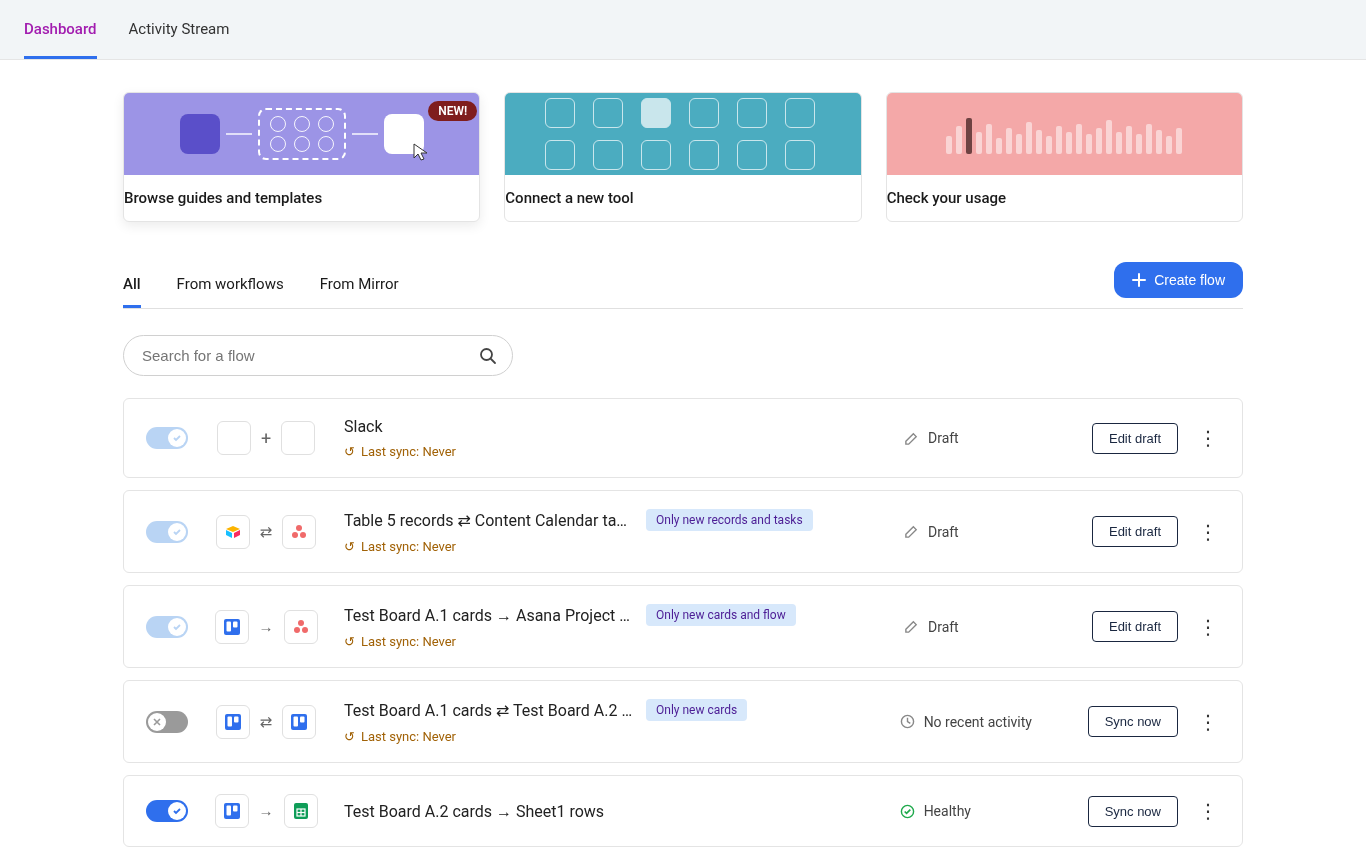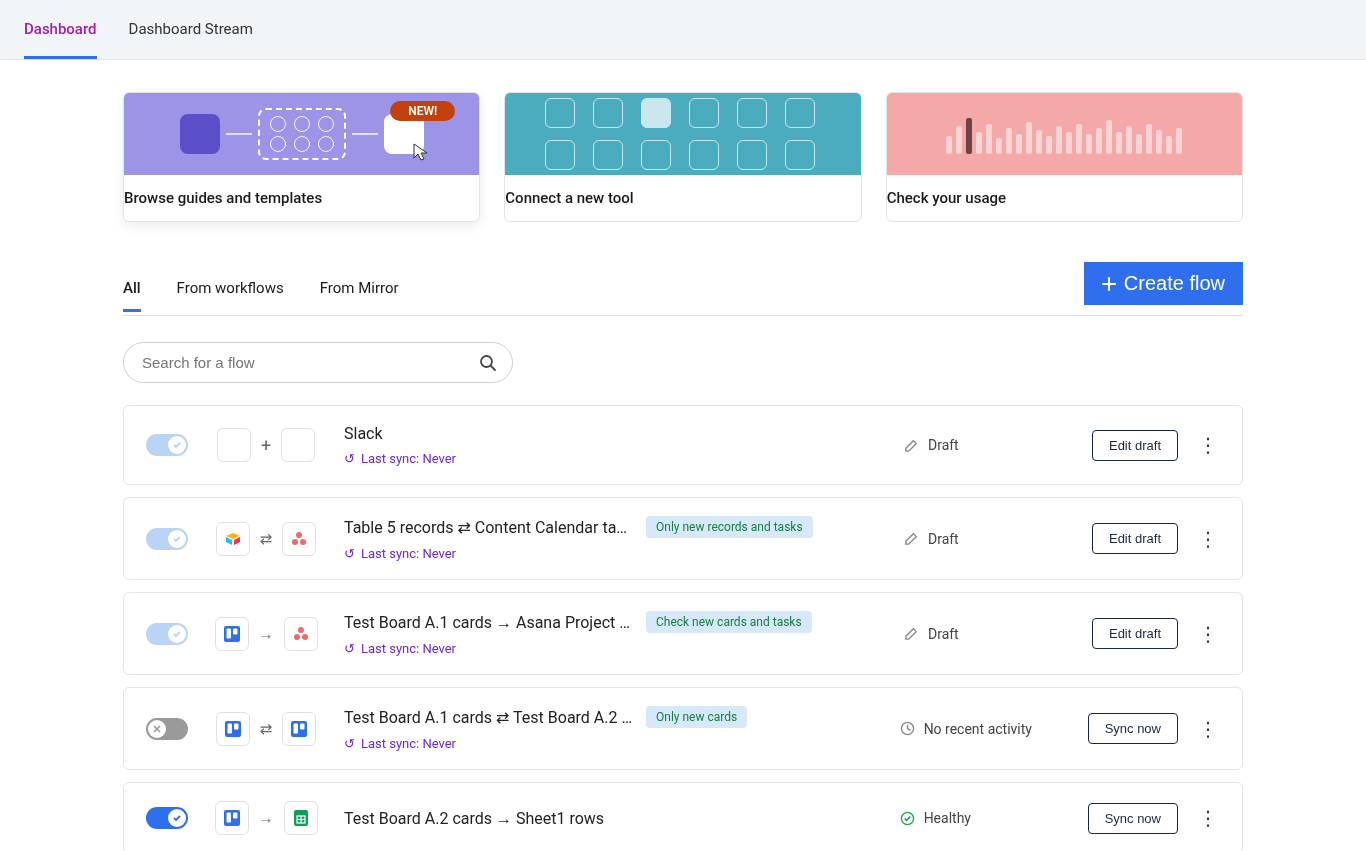--- a/index.html
+++ b/index.html
@@ -71,7 +71,7 @@
 
 <div class="top-bar">
   <div class="top-tab active">Dashboard</div>
-  <div class="top-tab">Dashboard Stream</div>
+  <div class="top-tab">Activity Stream</div>
 </div>
 
 <div class="container">

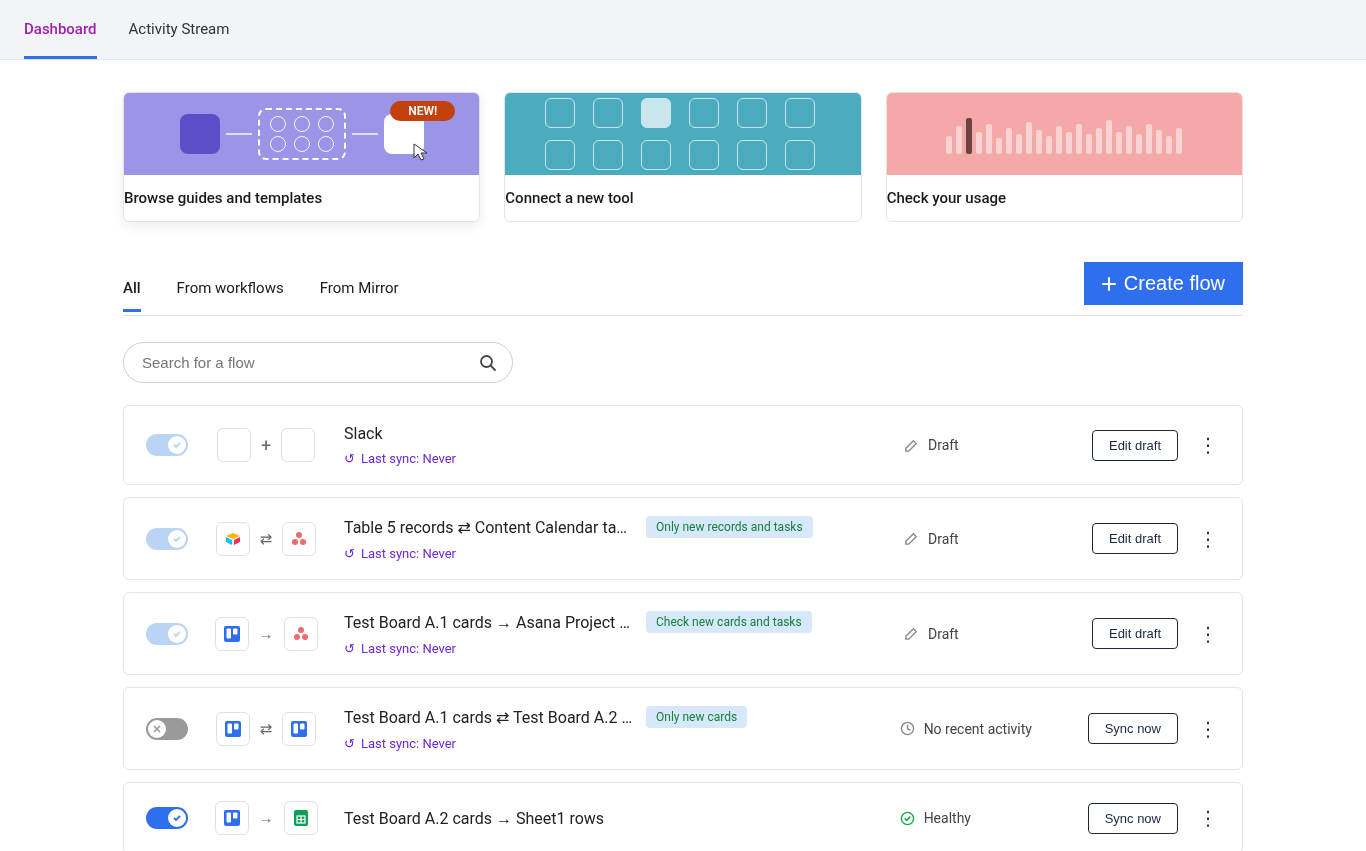--- a/index.html
+++ b/index.html
@@ -16,7 +16,7 @@
 .promo-img.teal { background: #4bacc0; }
 .promo-img.pink { background: #f4a8a8; }
 .promo-label { text-align: left; padding: 14px 0; font-size: 15px; font-weight: 500; }
-.new-badge { position: absolute; top: 8px; right: 24px; background: #c2410c; color: #fff; font-size: 12px; font-weight: 600; padding: 3px 18px; border-radius: 10px; }
+.new-badge { position: absolute; top: 8px; right: 2px; background: #7f1d1d; color: #fff; font-size: 12px; font-weight: 600; padding: 3px 10px; border-radius: 10px; }
 .filter-row { display: flex; align-items: center; margin-top: 40px; border-bottom: 1px solid #e0e0e0; }
 .filter-tabs { display: flex; gap: 36px; }
 .filter-tab { padding: 12px 0; font-size: 15px; cursor: pointer; border-bottom: 3px solid transparent; margin-bottom: -1px; }

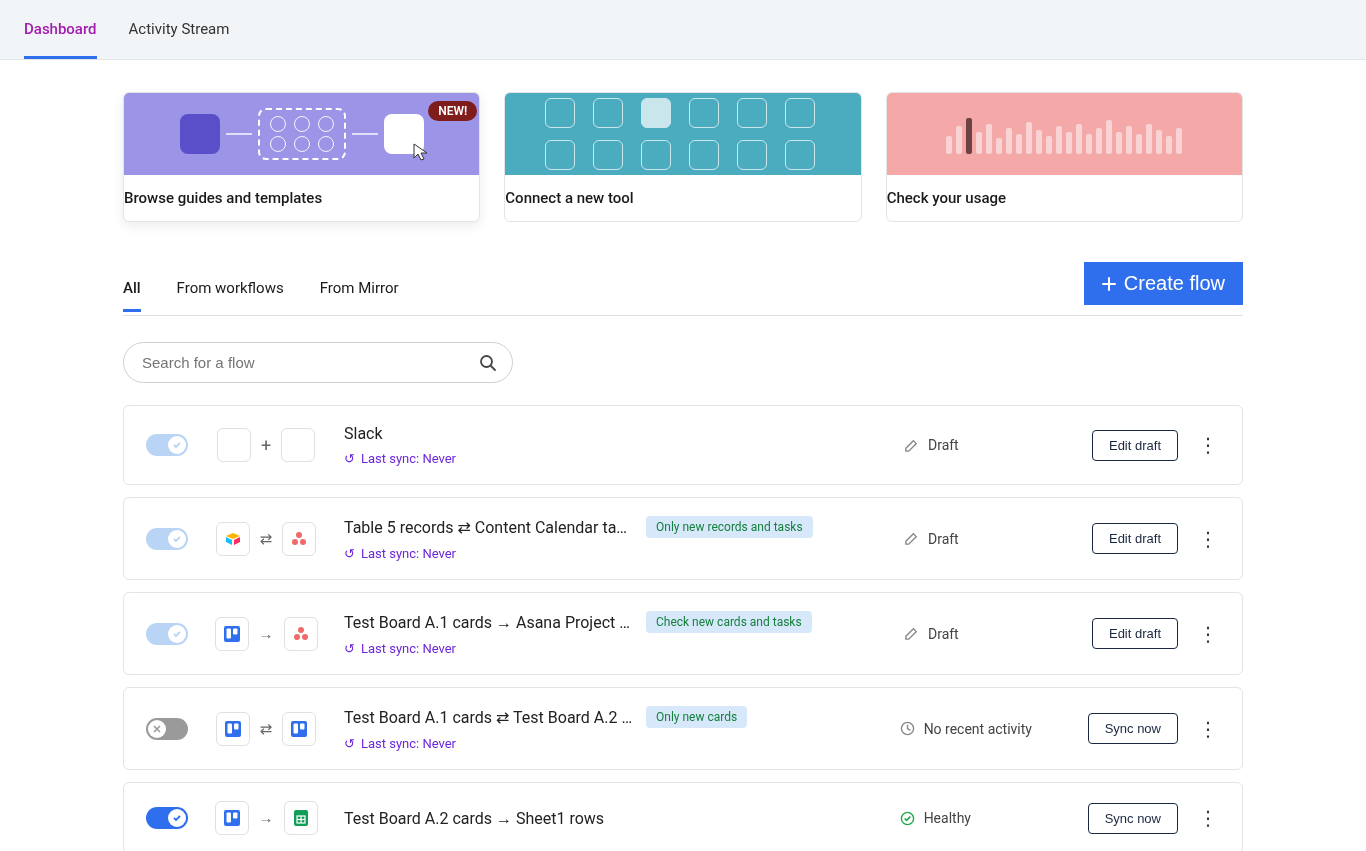--- a/index.html
+++ b/index.html
@@ -21,7 +21,7 @@
 .filter-tabs { display: flex; gap: 36px; }
 .filter-tab { padding: 12px 0; font-size: 15px; cursor: pointer; border-bottom: 3px solid transparent; margin-bottom: -1px; }
 .filter-tab.active { border-bottom-color: #2f6fed; font-weight: 500; }
-.create-btn { margin-left: auto; background: #2f6fed; color: #fff; border: none; padding: 10px 18px; border-radius: 0; font-size: 20px; cursor: pointer; display: flex; align-items: center; gap: 8px; margin-bottom: 10px; }
+.create-btn { margin-left: auto; background: #2f6fed; color: #fff; border: none; padding: 10px 18px; border-radius: 12px; font-size: 14px; cursor: pointer; display: flex; align-items: center; gap: 8px; margin-bottom: 10px; }
 .search-wrap { margin-top: 26px; position: relative; width: 390px; }
 .search-input { width: 100%; border: 1px solid #d0d0d0; border-radius: 22px; padding: 11px 44px 11px 18px; font-size: 15px; outline: none; }
 .search-icon { position: absolute; right: 16px; top: 50%; transform: translateY(-50%); color: #444; }

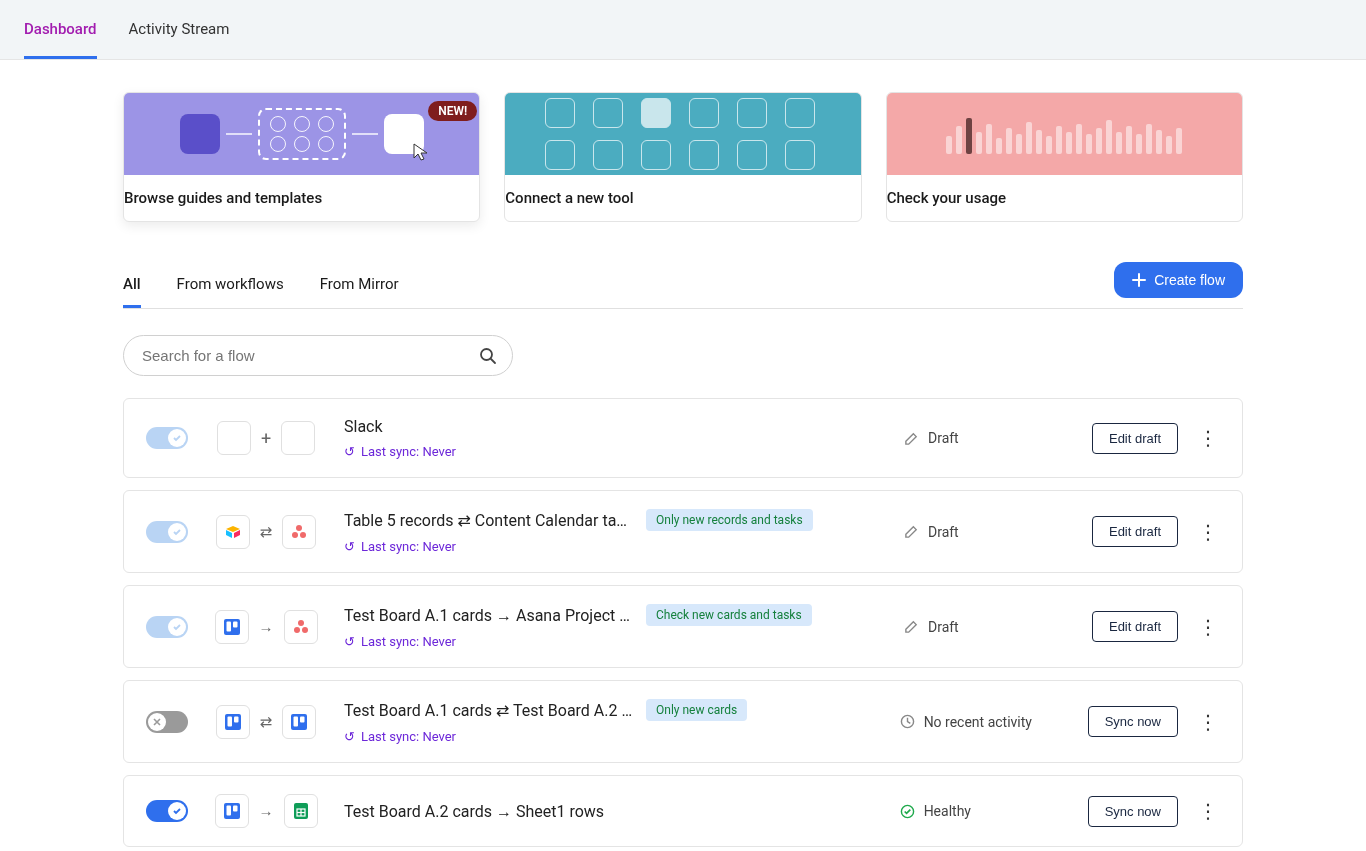--- a/index.html
+++ b/index.html
@@ -43,7 +43,7 @@
 .flow-title-row { display: flex; align-items: center; gap: 12px; }
 .flow-title { font-size: 16px; color: #222; white-space: nowrap; overflow: hidden; text-overflow: ellipsis; max-width: 290px; }
 .flow-badge { background: #d7e8fb; color: #15803d; font-size: 12px; padding: 4px 10px; border-radius: 4px; white-space: nowrap; }
-.flow-sync { font-size: 13px; color: #6d28d9; margin-top: 8px; display: flex; align-items: center; gap: 4px; }
+.flow-sync { font-size: 13px; color: #a16207; margin-top: 8px; display: flex; align-items: center; gap: 4px; }
 .status-cell { display: flex; align-items: center; gap: 8px; width: 170px; flex-shrink: 0; }
 .status-icon { width: 16px; height: 16px; display: inline-flex; align-items: center; justify-content: center; }
 .status-text { font-size: 14px; color: #444; }

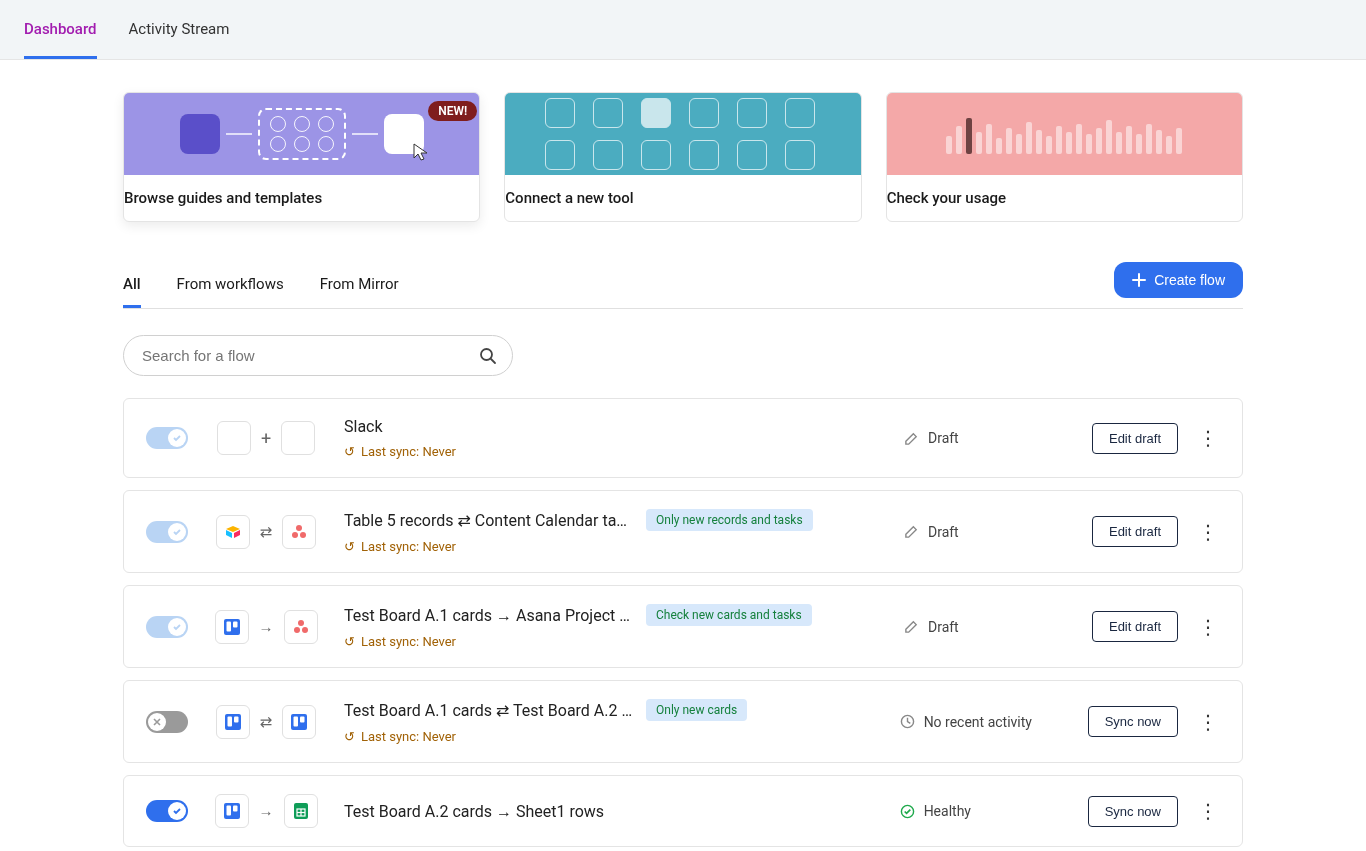--- a/index.html
+++ b/index.html
@@ -42,7 +42,7 @@
 .flow-main { flex: 1; min-width: 0; }
 .flow-title-row { display: flex; align-items: center; gap: 12px; }
 .flow-title { font-size: 16px; color: #222; white-space: nowrap; overflow: hidden; text-overflow: ellipsis; max-width: 290px; }
-.flow-badge { background: #d7e8fb; color: #15803d; font-size: 12px; padding: 4px 10px; border-radius: 4px; white-space: nowrap; }
+.flow-badge { background: #d7e8fb; color: #4c1d95; font-size: 12px; padding: 4px 10px; border-radius: 4px; white-space: nowrap; }
 .flow-sync { font-size: 13px; color: #a16207; margin-top: 8px; display: flex; align-items: center; gap: 4px; }
 .status-cell { display: flex; align-items: center; gap: 8px; width: 170px; flex-shrink: 0; }
 .status-icon { width: 16px; height: 16px; display: inline-flex; align-items: center; justify-content: center; }

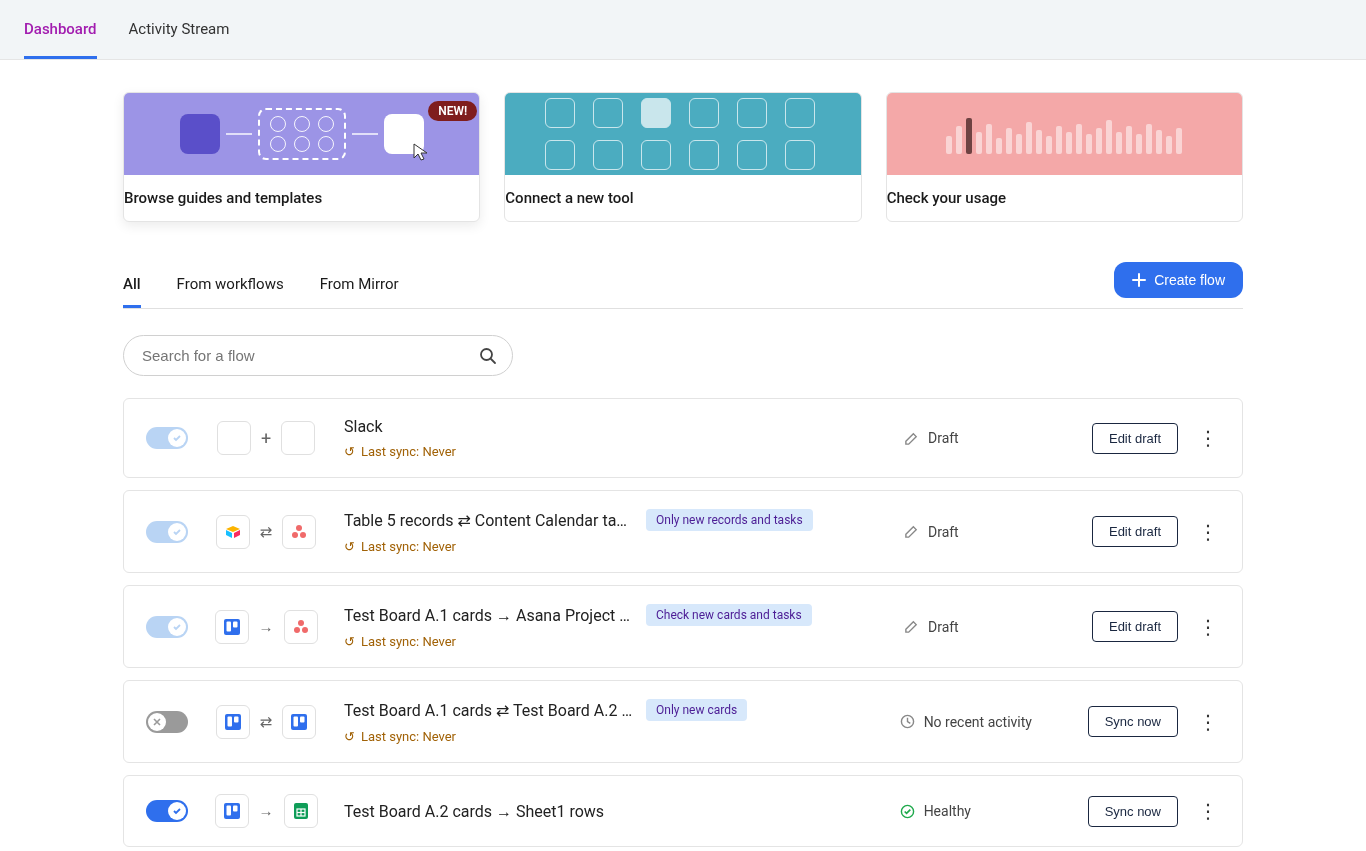--- a/index.html
+++ b/index.html
@@ -287,7 +287,7 @@
         <div class="flow-main">
           <div class="flow-title-row">
             <div class="flow-title">Test Board A.1 cards → Asana Project t…</div>
-            <span class="flow-badge">Check new cards and tasks</span>
+            <span class="flow-badge">Only new cards and flow</span>
           </div>
           <div class="flow-sync">
             <span class="hist-icon"></span>

